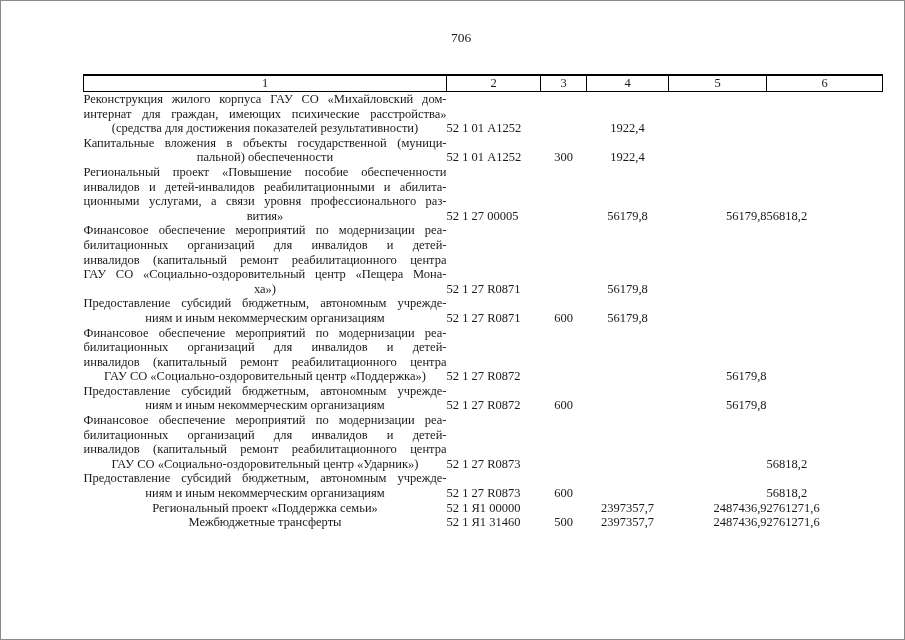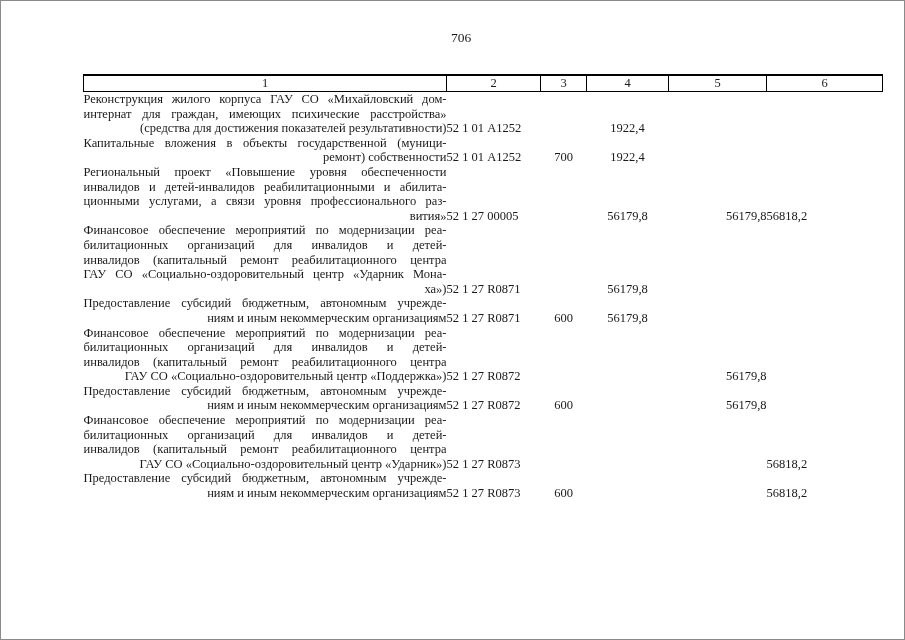--- a/index.html
+++ b/index.html
@@ -61,7 +61,7 @@
   }
   td.c1 { padding: 0 6px 0 7px; }
   td.c1 .jl { text-align: justify; text-align-last: justify; }
-  td.c1 .ll { text-align: right; }
+  td.c1 .ll { text-align: center; }
   td.c2 { padding-left: 10px; white-space: nowrap; font-family: Liberation Serif, serif; }
   td.c3 { text-align: center; }
   td.c4 { text-align: center; padding-right: 4px; }

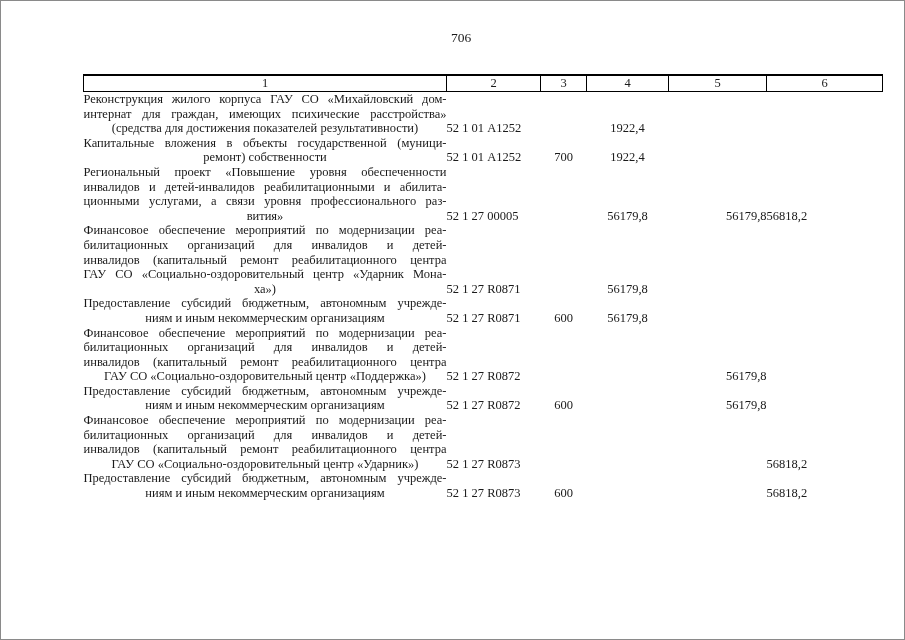--- a/index.html
+++ b/index.html
@@ -109,7 +109,7 @@
         <tr>
           <td class="c1">
             <div class="jl">Капитальные вложения в объекты государственной (муници-</div>
-            <div class="ll">ремонт) собственности</div>
+            <div class="ll">пальной) обеспеченности</div>
           </td>
           <td class="c2">52 1 01 А1252</td>
           <td class="c3">700</td>

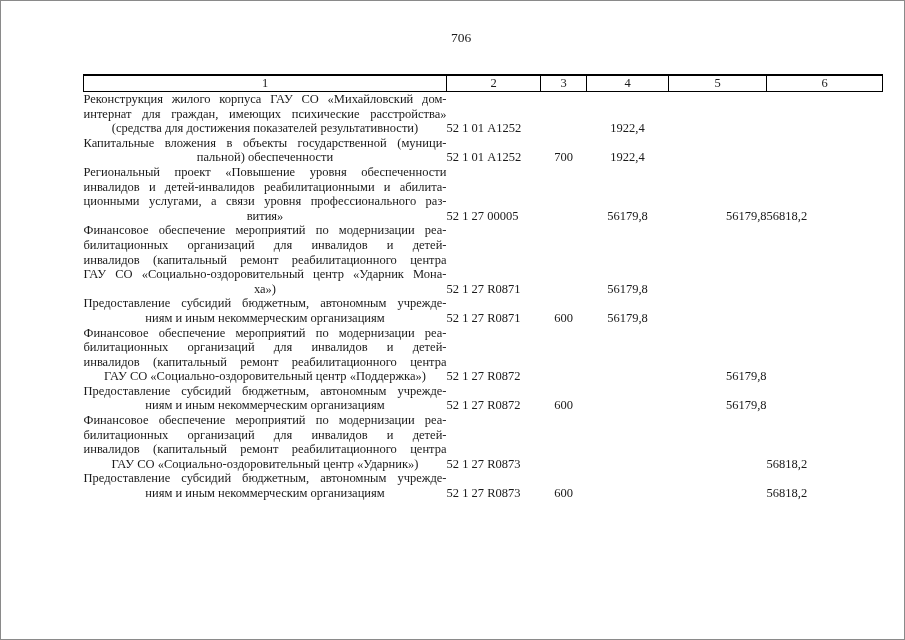--- a/index.html
+++ b/index.html
@@ -112,7 +112,7 @@
             <div class="ll">пальной) обеспеченности</div>
           </td>
           <td class="c2">52 1 01 А1252</td>
-          <td class="c3">700</td>
+          <td class="c3">300</td>
           <td class="c4">1922,4</td>
           <td class="c5"></td>
           <td class="c6"></td>

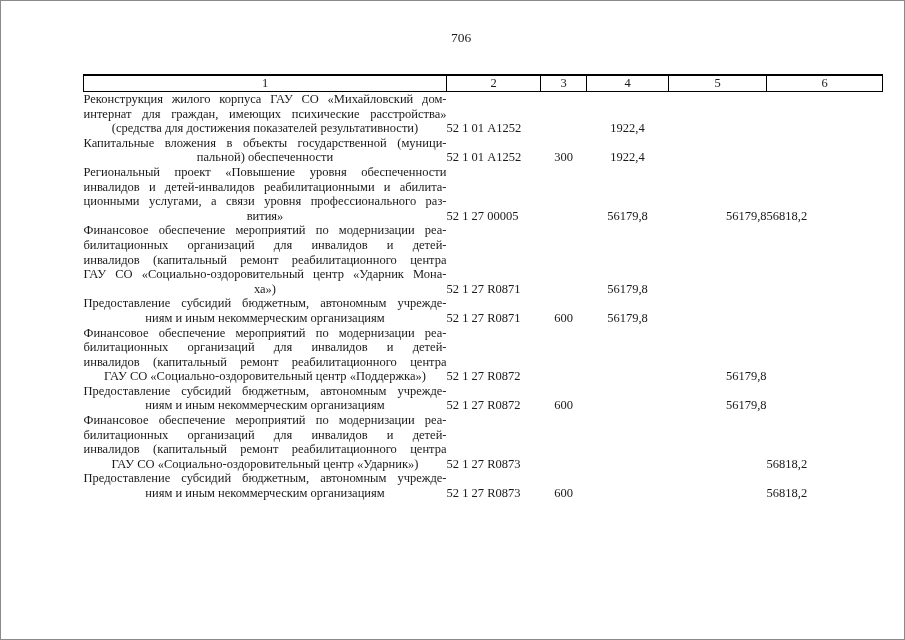--- a/index.html
+++ b/index.html
@@ -119,7 +119,7 @@
         </tr>
         <tr>
           <td class="c1">
-            <div class="jl">Региональный проект «Повышение уровня обеспеченности</div>
+            <div class="jl">Региональный проект «Повышение пособие обеспеченности</div>
             <div class="jl">инвалидов и детей-инвалидов реабилитационными и абилита-</div>
             <div class="jl">ционными услугами, а связи уровня профессионального раз-</div>
             <div class="ll">вития»</div>

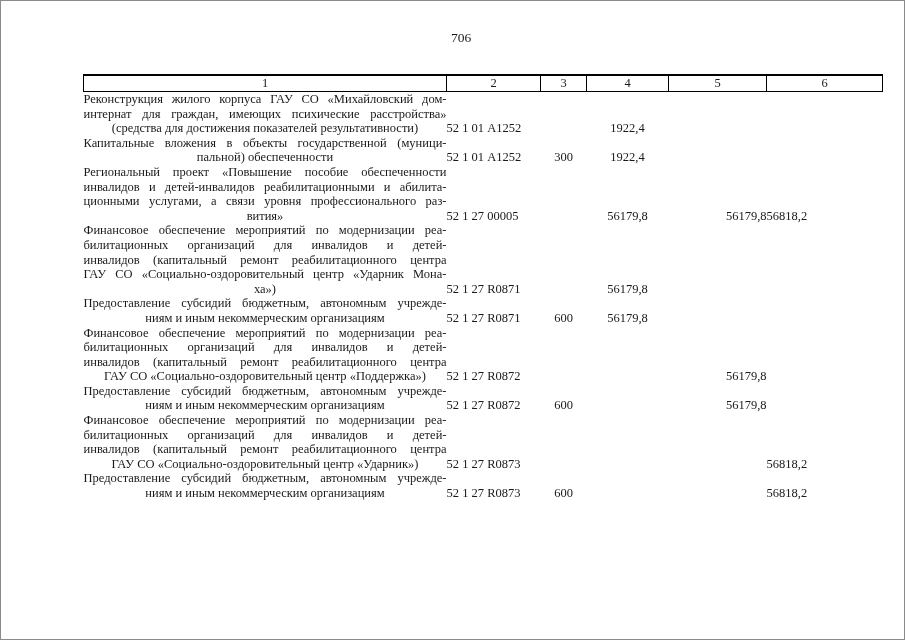--- a/index.html
+++ b/index.html
@@ -135,7 +135,7 @@
             <div class="jl">Финансовое обеспечение мероприятий по модернизации реа-</div>
             <div class="jl">билитационных организаций для инвалидов и детей-</div>
             <div class="jl">инвалидов (капитальный ремонт реабилитационного центра</div>
-            <div class="jl">ГАУ СО «Социально-оздоровительный центр «Ударник Мона-</div>
+            <div class="jl">ГАУ СО «Социально-оздоровительный центр «Пещера Мона-</div>
             <div class="ll">ха»)</div>
           </td>
           <td class="c2">52 1 27 R0871</td>

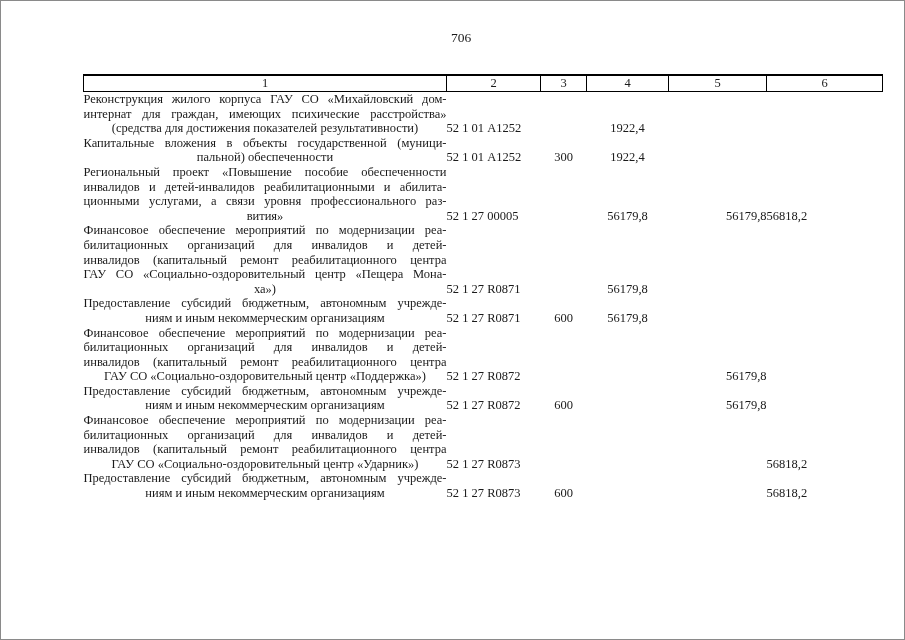--- a/index.html
+++ b/index.html
@@ -203,6 +203,16 @@
           <td class="c5"></td>
           <td class="c6">56818,2</td>
         </tr>
+        <tr>
+          <td class="c1">
+            <div class="ll">Региональный проект «Поддержка семьи»</div>
+          </td>
+          <td class="c2">52 1 Я1 00000</td>
+          <td class="c3"></td>
+          <td class="c4">2397357,7</td>
+          <td class="c5">2487436,9</td>
+          <td class="c6">2761271,6</td>
+        </tr>
       </tbody>
   </table>
 </div>

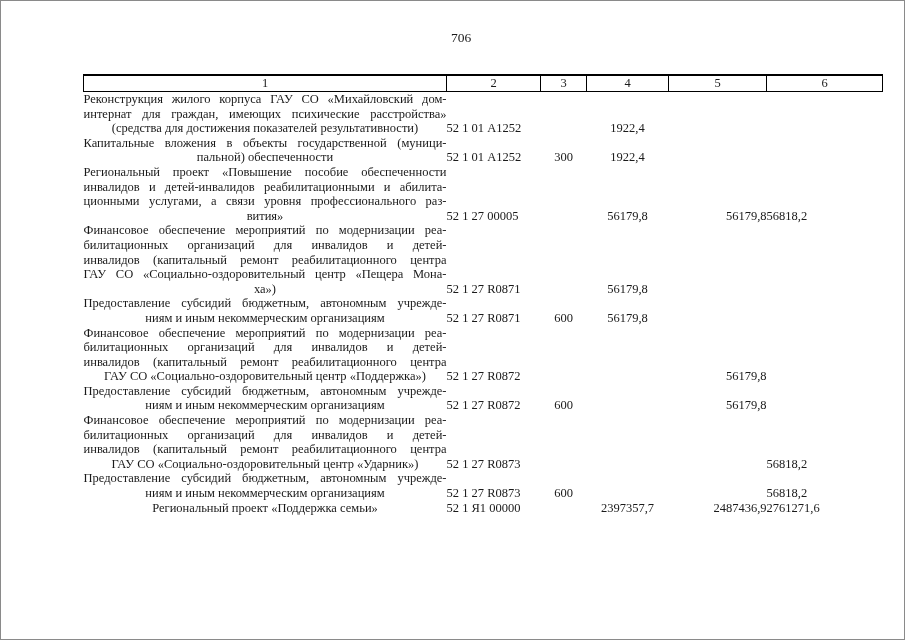--- a/index.html
+++ b/index.html
@@ -213,6 +213,16 @@
           <td class="c5">2487436,9</td>
           <td class="c6">2761271,6</td>
         </tr>
+        <tr>
+          <td class="c1">
+            <div class="ll">Межбюджетные трансферты</div>
+          </td>
+          <td class="c2">52 1 Я1 31460</td>
+          <td class="c3">500</td>
+          <td class="c4">2397357,7</td>
+          <td class="c5">2487436,9</td>
+          <td class="c6">2761271,6</td>
+        </tr>
       </tbody>
   </table>
 </div>

